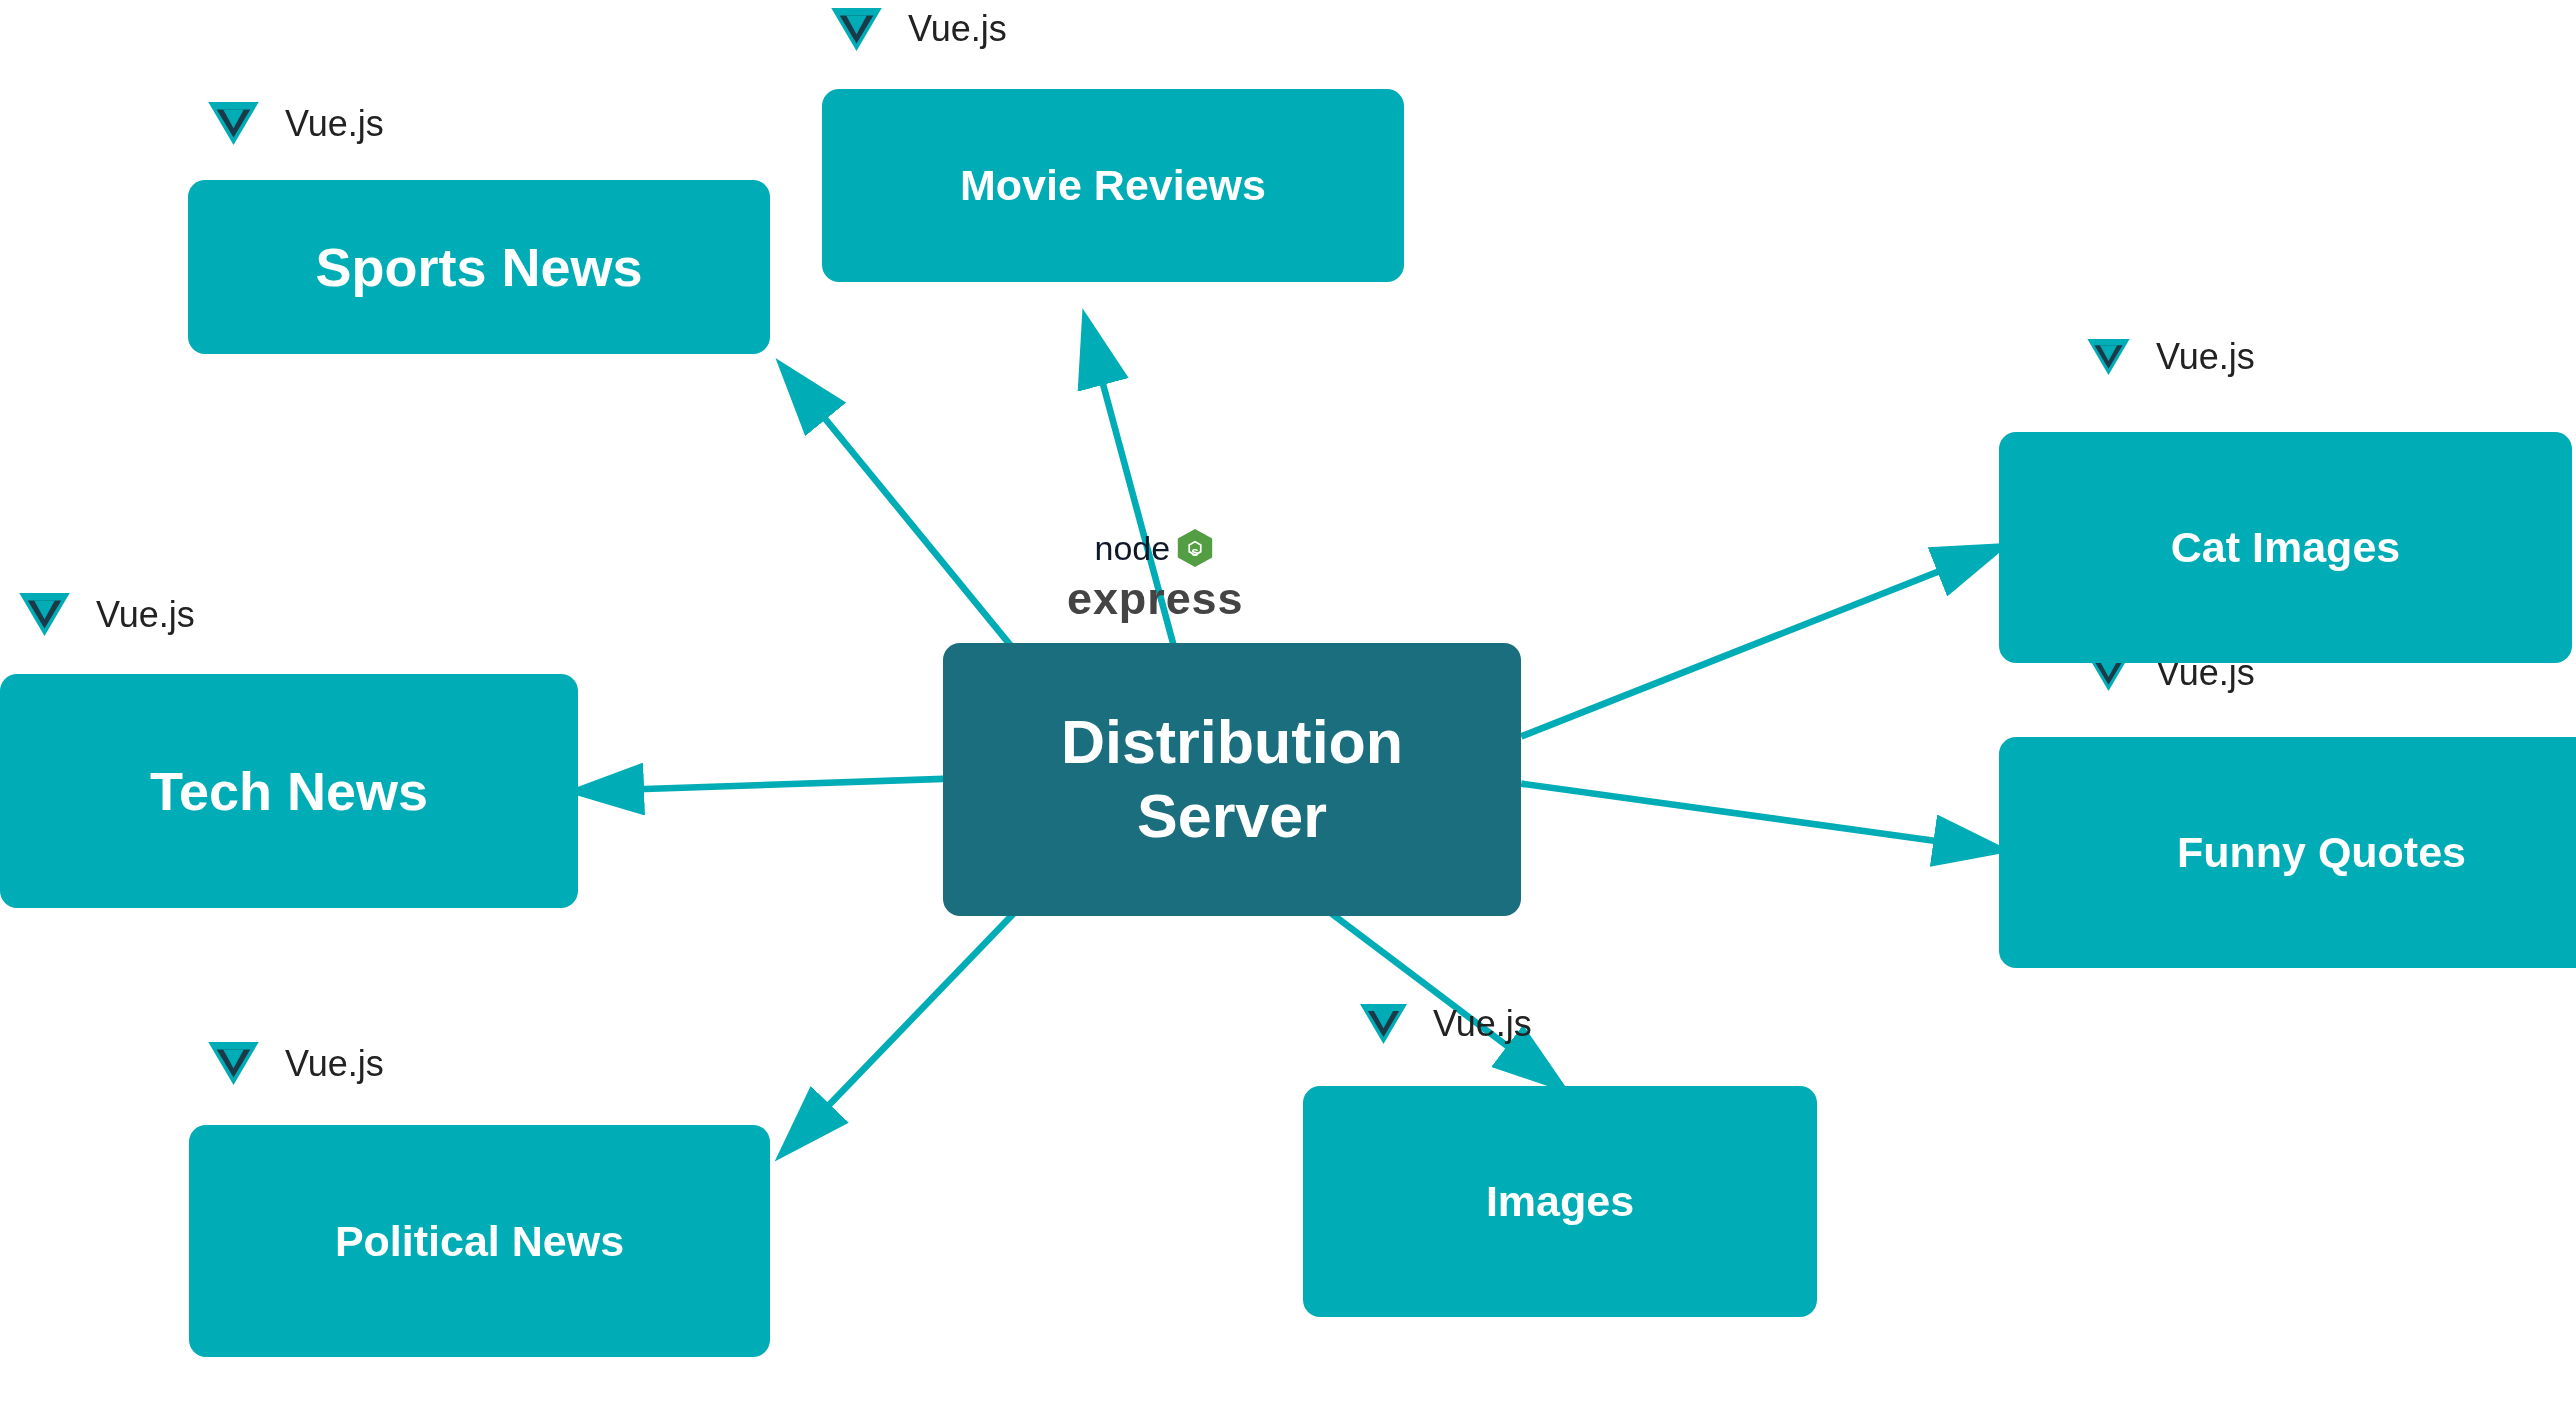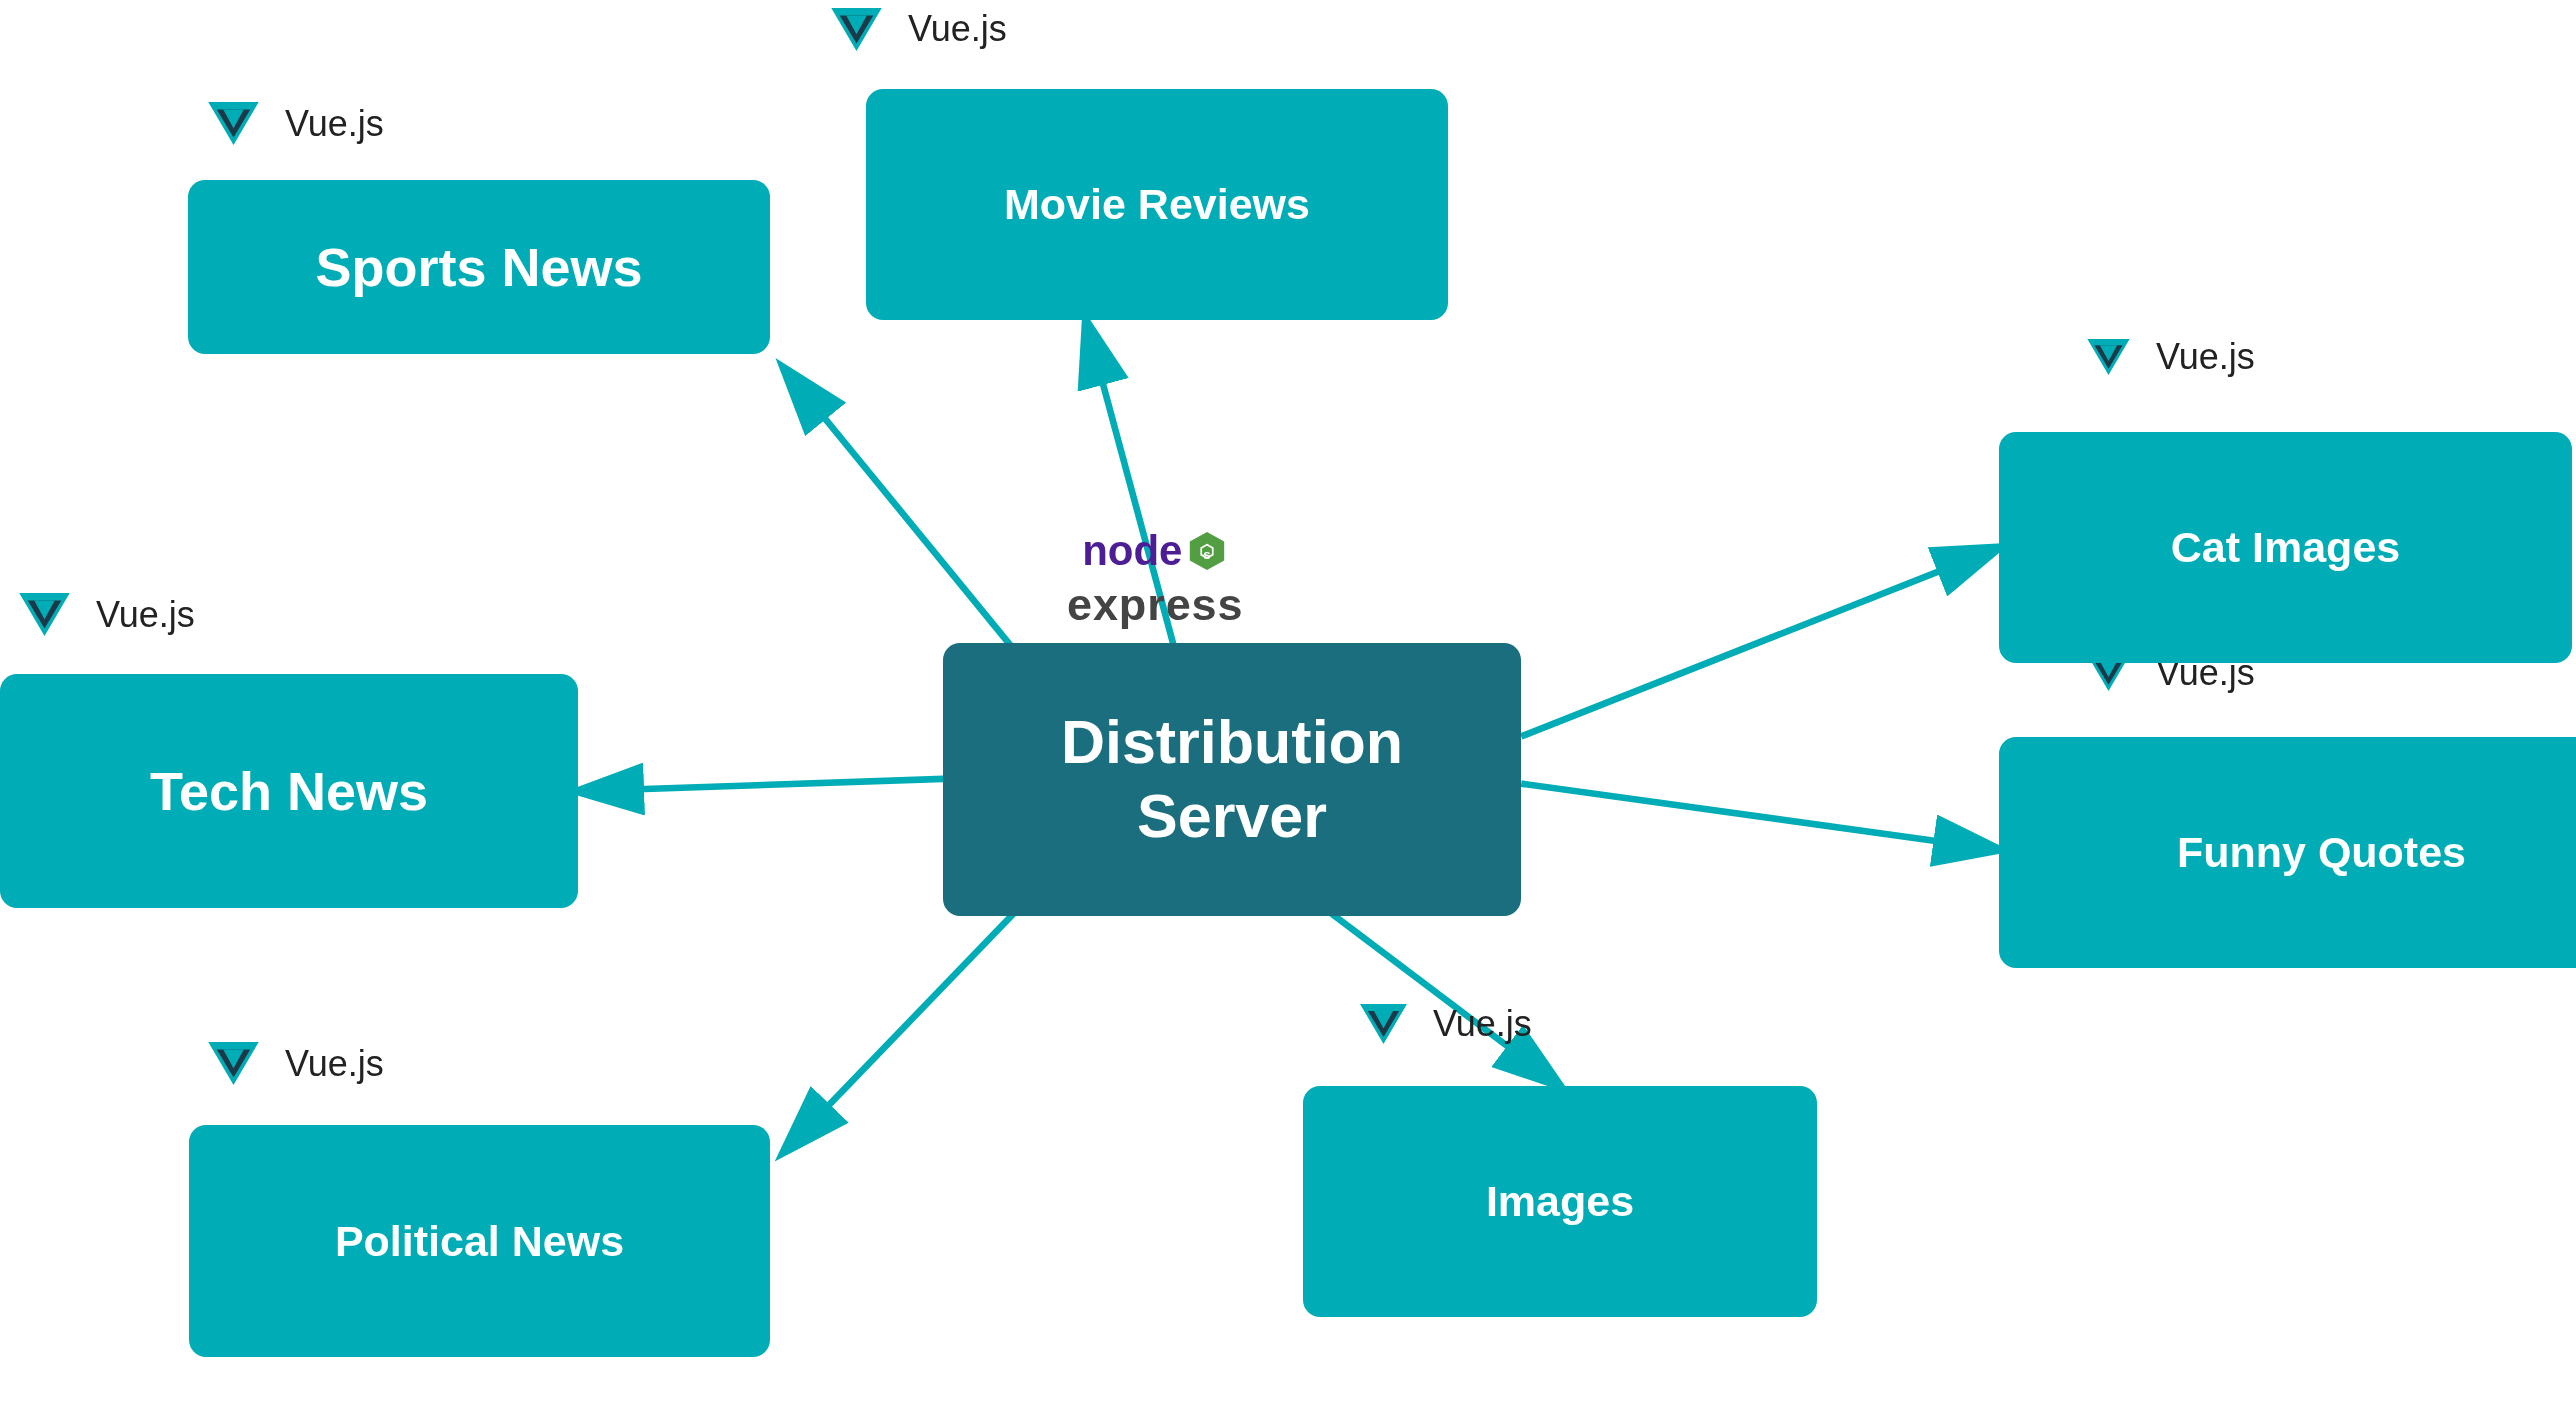--- a/index.html
+++ b/index.html
@@ -215,7 +215,7 @@
     <span>Political News</span>
   </div>
 
-  <div class="node" style="left:866px; top:89px; width:582px; height:231px; font-size:43px;">
+  <div class="node" style="left:822px; top:89px; width:582px; height:193px; font-size:43px;">
     <span>Movie Reviews</span>
   </div>
 

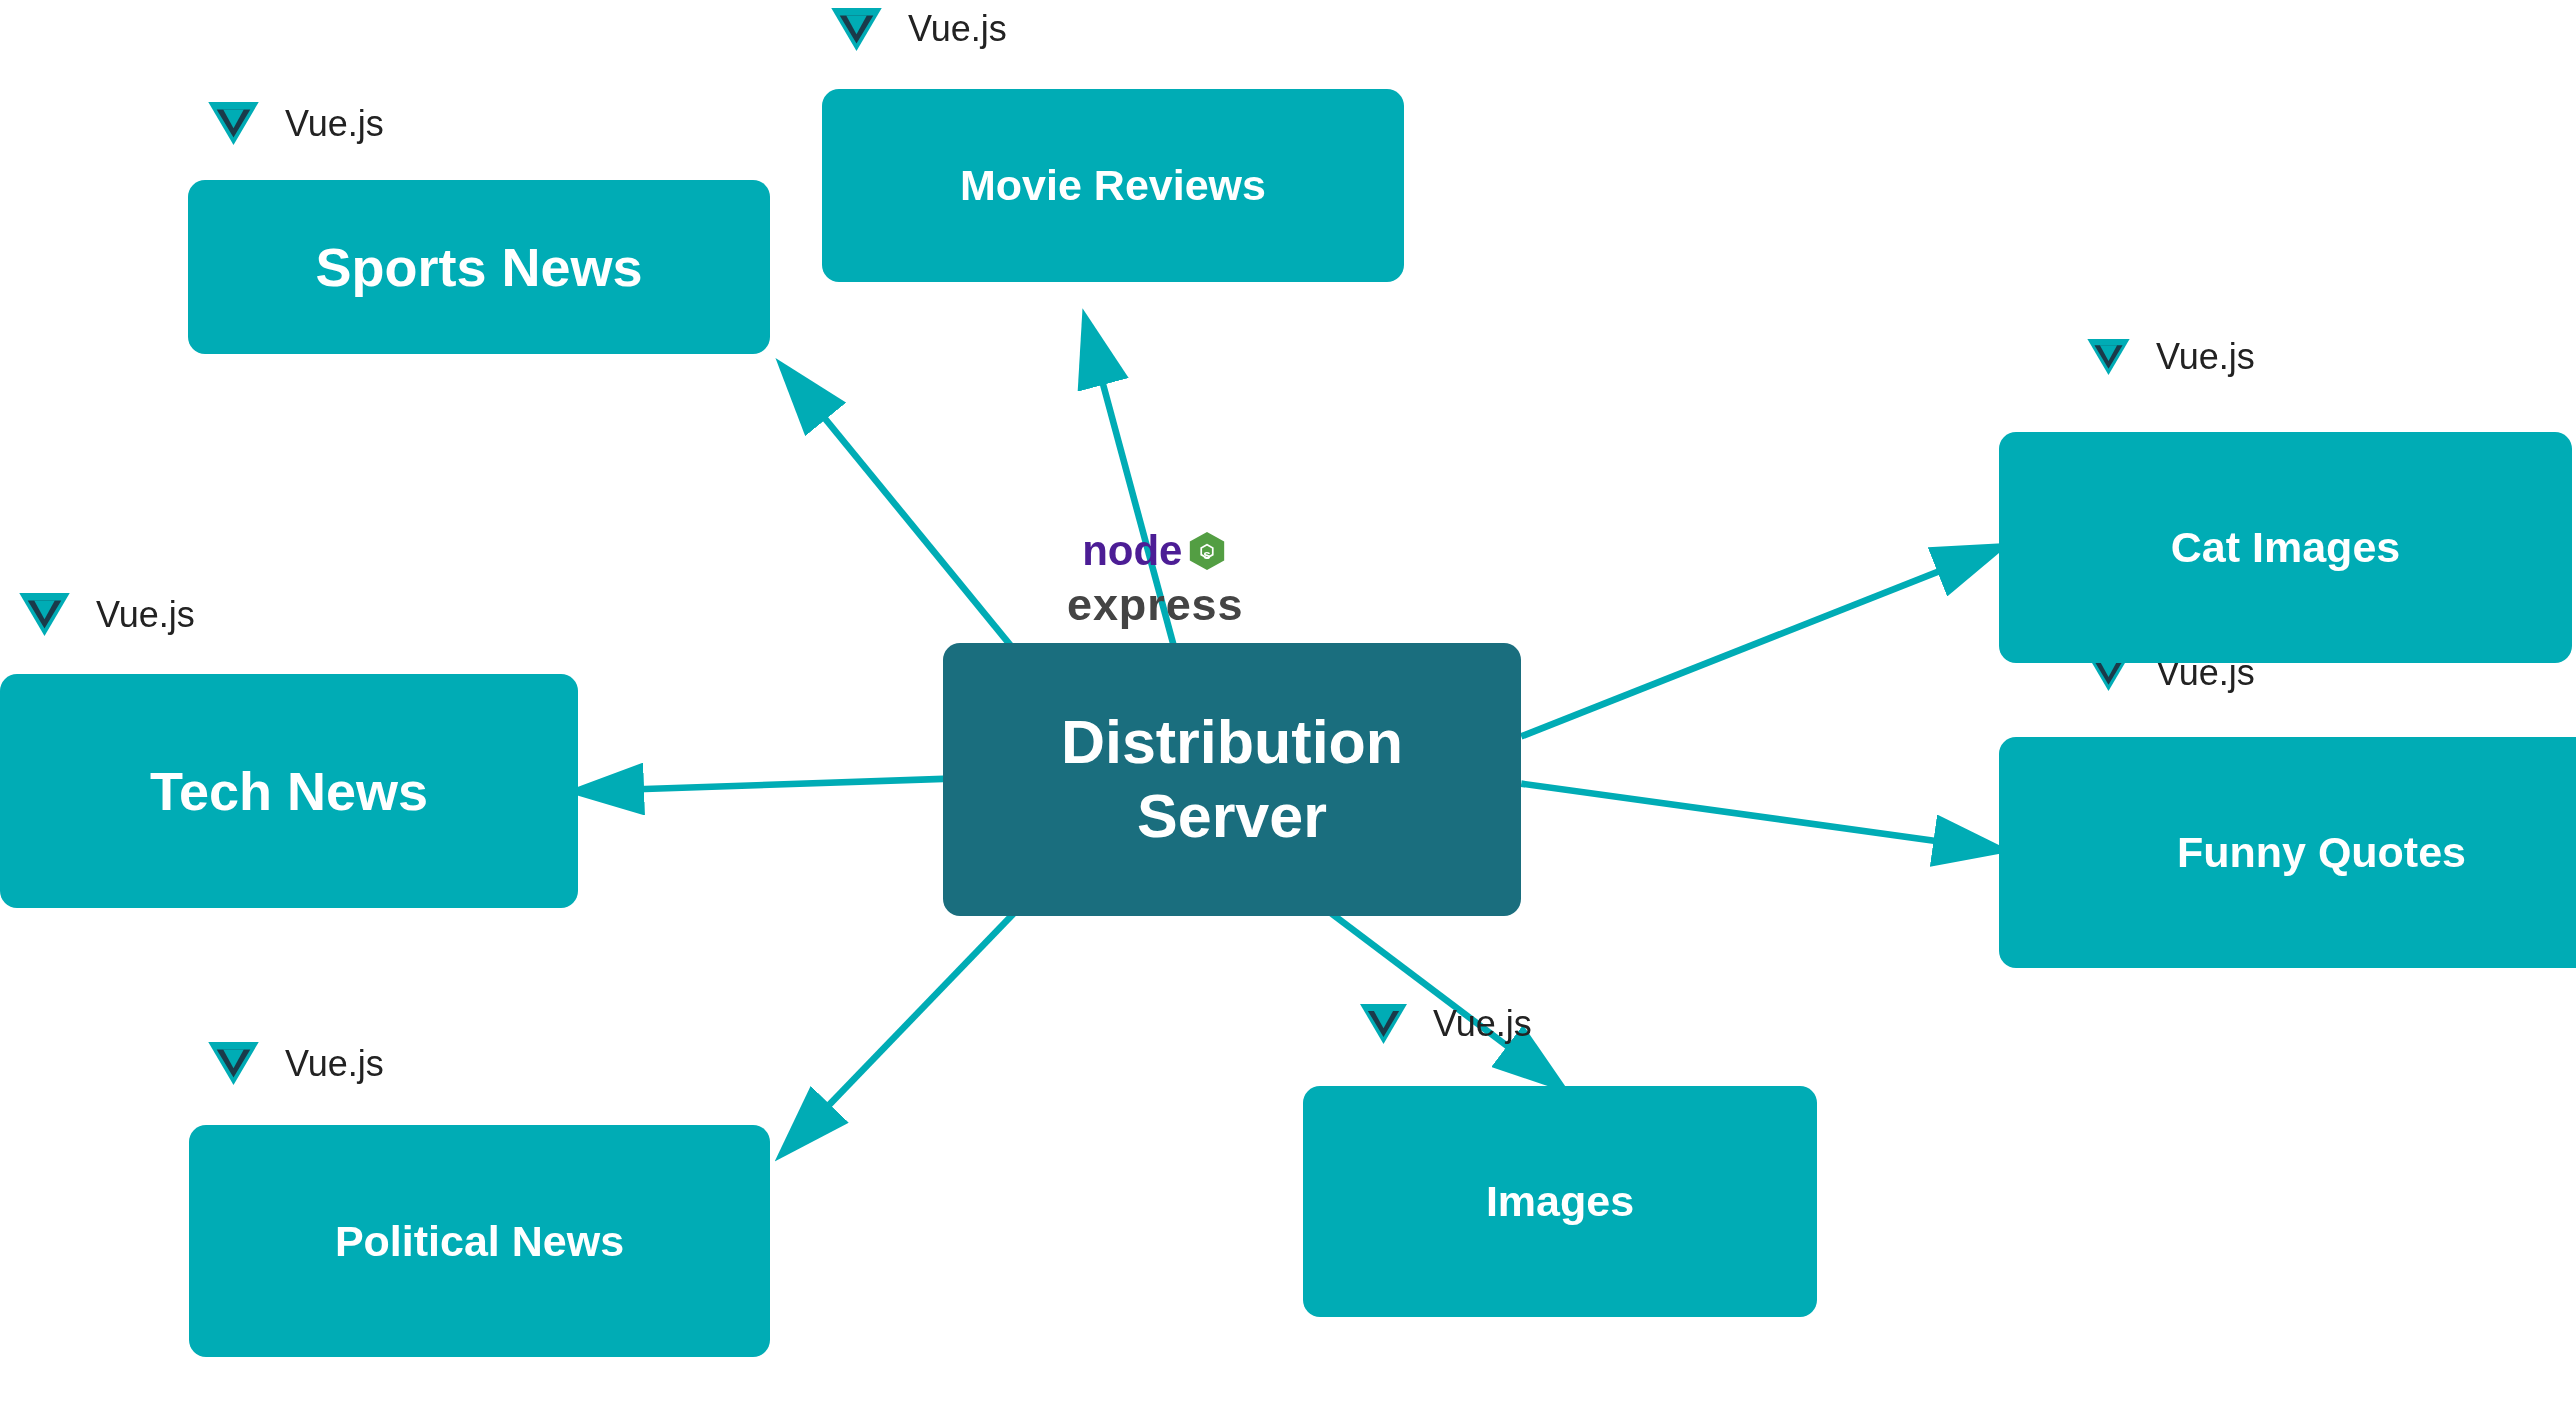--- a/index.html
+++ b/index.html
@@ -193,7 +193,7 @@
 
   <div class="node-express-logo" style="left:1067px; top:527px;">
     <div class="node-logo">
-      <span style="font-size:42px;font-weight:700;color:#4c1d95;">node</span>
+      <span style="font-size:34px;font-weight:400;color:#0f172a;">node</span>
       <svg class="node-logo-hex" viewBox="0 0 40 44" style="font-size:38px">
         <polygon points="20,2 38,12 38,32 20,42 2,32 2,12" fill="#539e43" stroke="none"></polygon>
         <text x="20" y="28" text-anchor="middle" font-size="18" font-weight="bold" fill="white">⬡</text>

